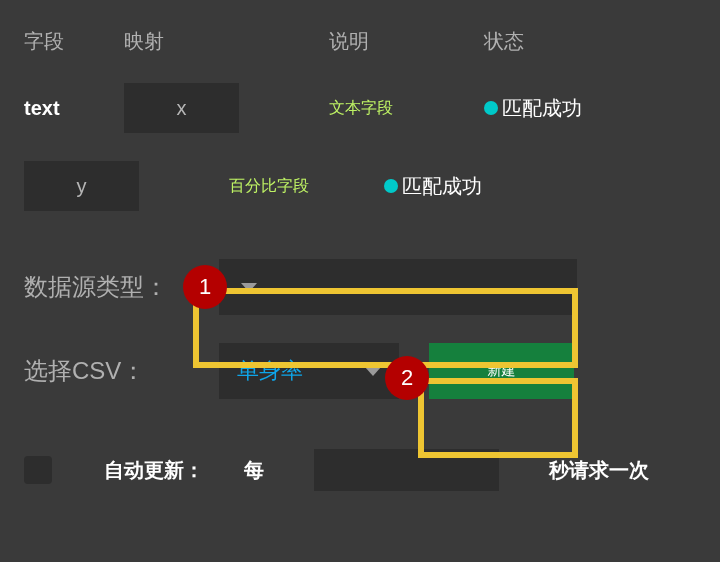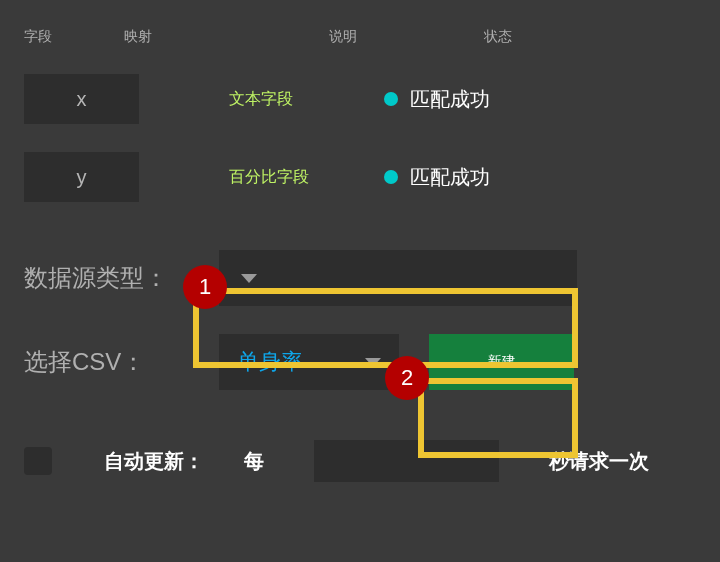--- a/index.html
+++ b/index.html
@@ -22,7 +22,7 @@
     .table-header {
       display: flex;
       align-items: center;
-      font-size: 14px;
+      font-size: 20px;
       color: #b0b0b0;
       margin-bottom: 28px;
     }

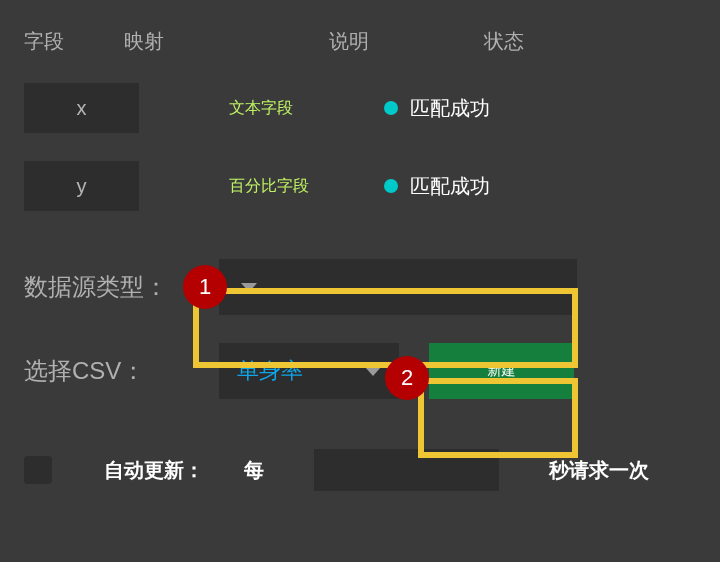--- a/index.html
+++ b/index.html
@@ -208,6 +208,7 @@
   </div>
 
   <div class="table-row">
+    <div class="field-name">text</div>
     <div class="mapping-box">
         <span>x</span>
       </div>

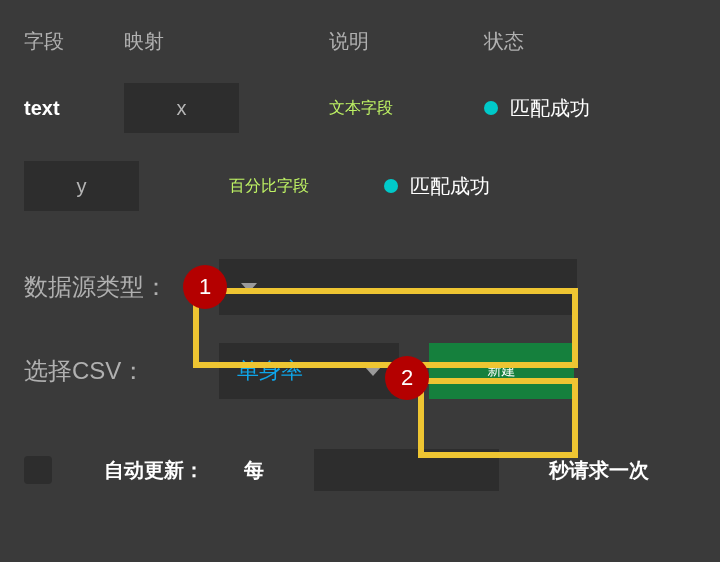--- a/index.html
+++ b/index.html
@@ -60,7 +60,7 @@
     .status-cell {
       display: flex;
       align-items: center;
-      gap: 12px;
+      gap: 4px;
     }
     .status-dot {
       width: 14px;

